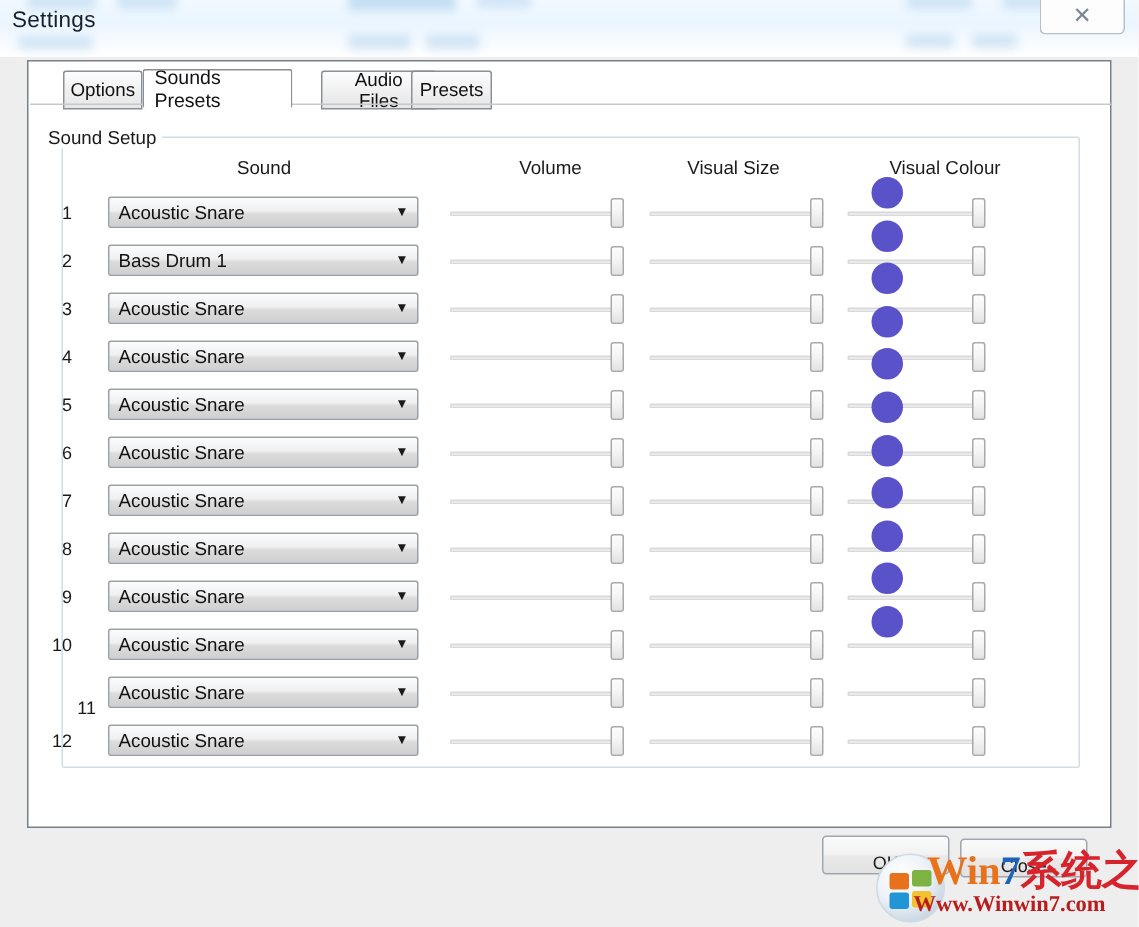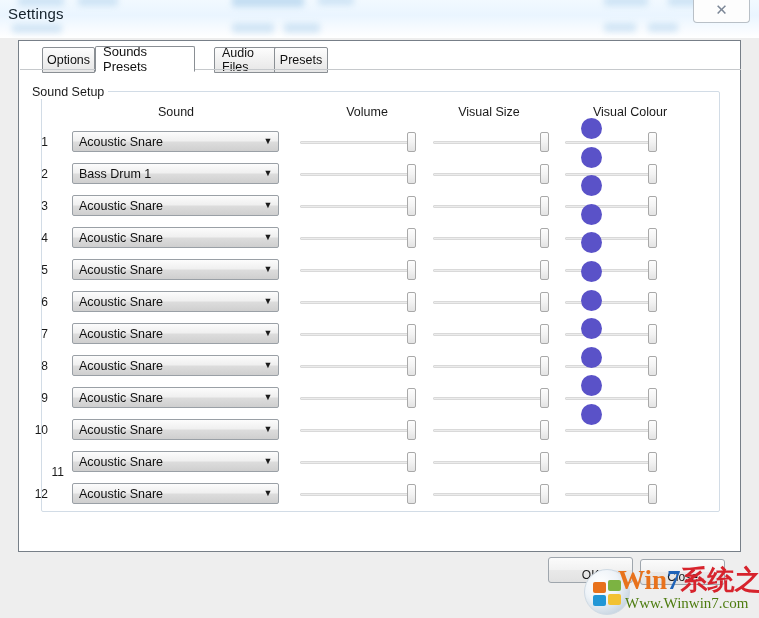--- a/index.html
+++ b/index.html
@@ -292,7 +292,7 @@
       <div class="tab active" style="left: 75px; width: 100px;">
         <span>Sounds Presets</span>
       </div>
-      <div class="tab" style="left: 194px; width: 77px;">
+      <div class="tab" style="left: 194px; width: 77px; text-align: center;">
         <span>Audio Files</span>
       </div>
       <div class="tab" style="left: 254px; width: 54px;">

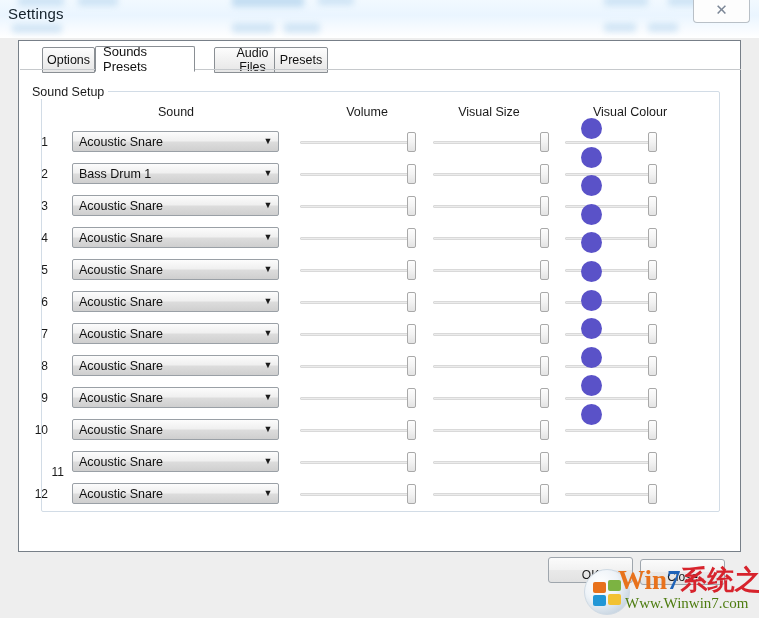--- a/index.html
+++ b/index.html
@@ -253,11 +253,11 @@
   .wm-cn { color: #d7232c; }
   #wm-url {
     position: absolute;
-    left: 41px; top: 34px;
+    left: 25px; top: 34px;
     font-family: "Liberation Serif", serif;
-    font-weight: normal;
+    font-weight: bold;
     font-size: 15px;
-    color: #4d7c0f;
+    color: #b91c1c;
     white-space: nowrap;
   }
 </style>

